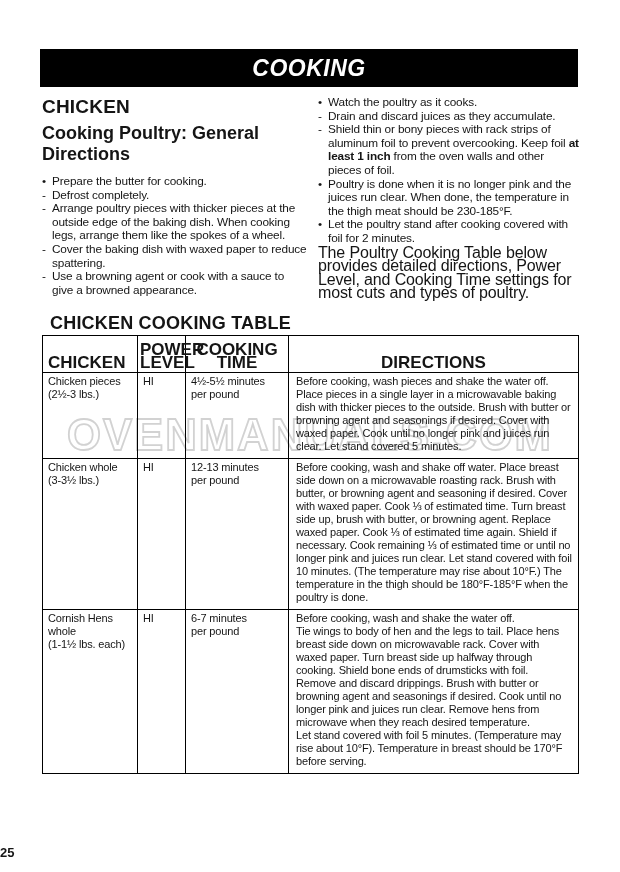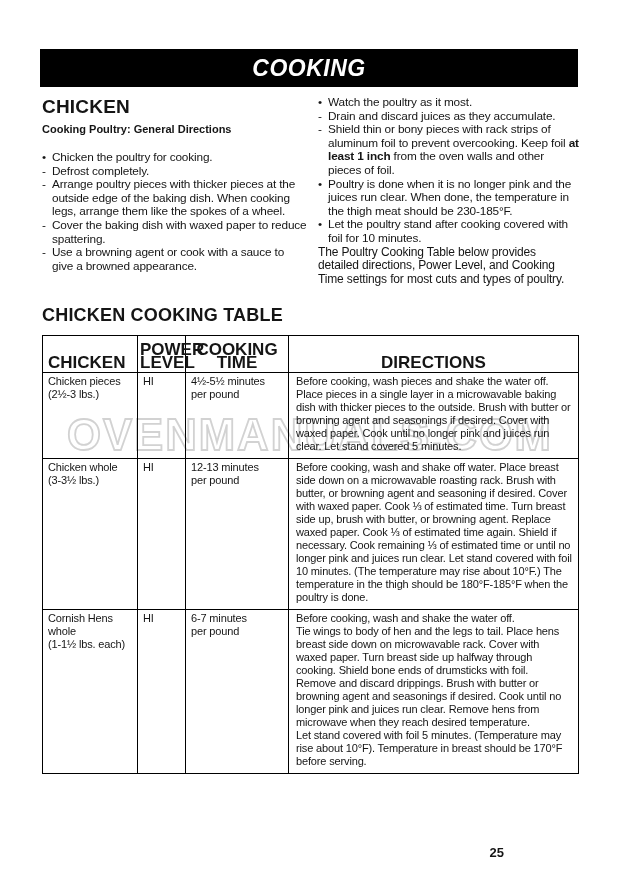--- a/index.html
+++ b/index.html
@@ -137,7 +137,7 @@
       <div class="col-right">
         <div class="item">
           <span class="marker">•</span>
-          <span class="text">Watch the poultry as it most.</span>
+          <span class="text">Watch the poultry as it cooks.</span>
         </div>
         <div class="item">
           <span class="marker">-</span>

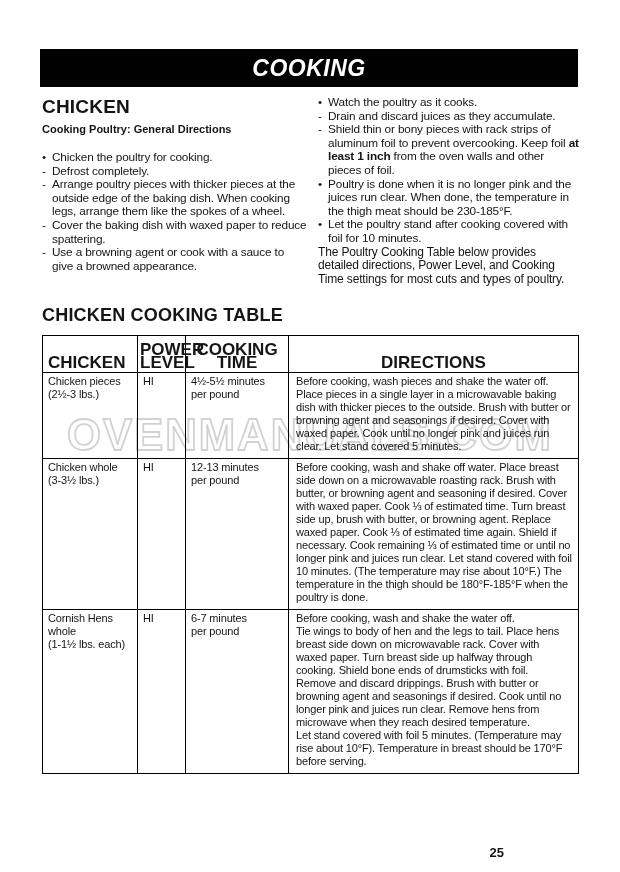--- a/index.html
+++ b/index.html
@@ -41,7 +41,7 @@
     letter-spacing: 0.2px;
   }
   .sub-heading {
-    font-size: 11px; font-weight: bold; margin: 0 0 16px 0;
+    font-size: 18px; font-weight: bold; margin: 0 0 10px 0;
   }
   .item {
     display: flex;

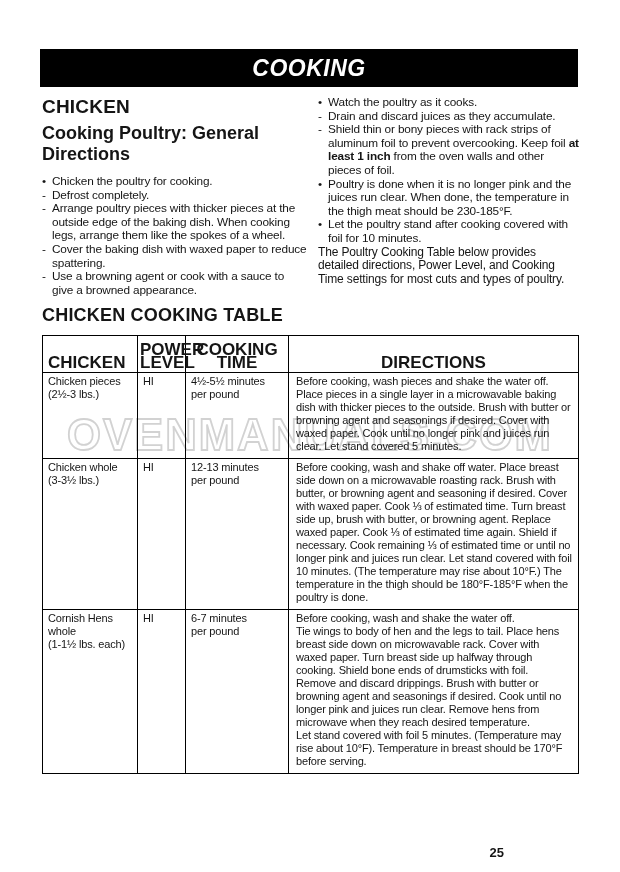--- a/index.html
+++ b/index.html
@@ -114,7 +114,7 @@
 
         <div class="item">
           <span class="marker">•</span>
-          <span class="text">Chicken the poultry for cooking.</span>
+          <span class="text">Prepare the butter for cooking.</span>
         </div>
         <div class="item">
           <span class="marker">-</span>

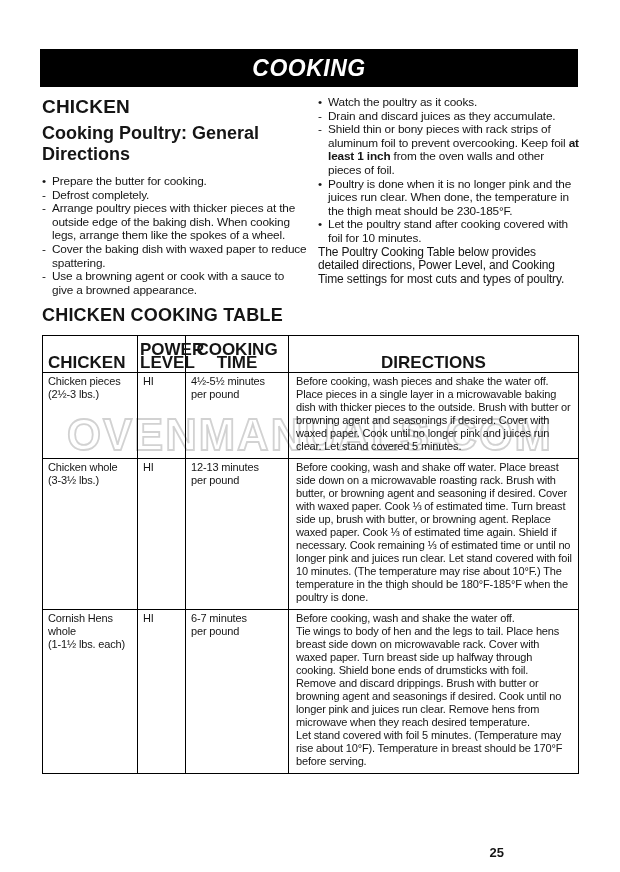--- a/index.html
+++ b/index.html
@@ -153,7 +153,7 @@
         </div>
         <div class="item">
           <span class="marker">•</span>
-          <span class="text">Let the poultry stand after cooking covered with foil for 10 minutes.</span>
+          <span class="text">Let the poultry stand after cooking covered with foil for 2 minutes.</span>
         </div>
         <p class="closing">The Poultry Cooking Table below provides detailed directions, Power Level, and Cooking Time settings for most cuts and types of poultry.</p>
       </div>

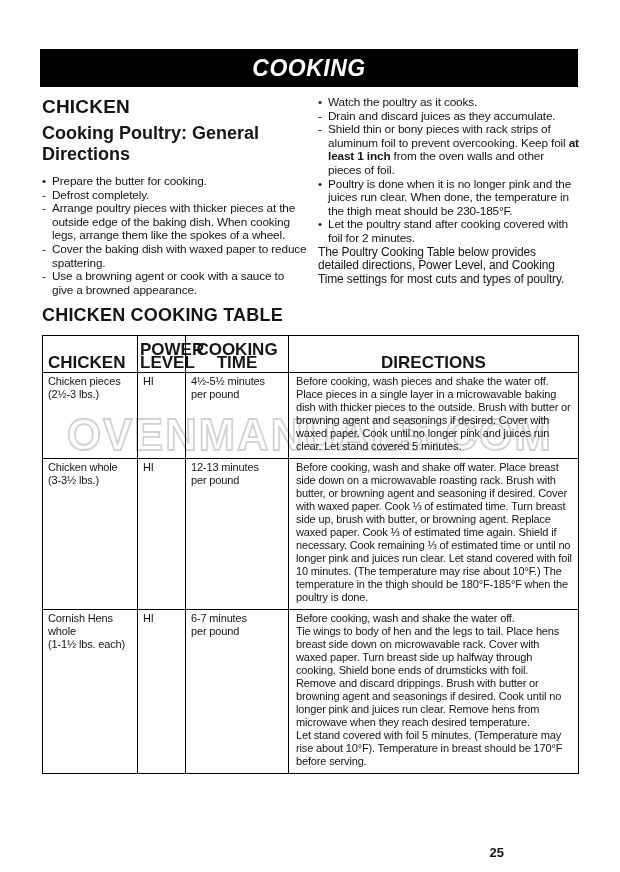--- a/index.html
+++ b/index.html
@@ -50,7 +50,7 @@
   .item .marker { flex: none; width: 10px; }
   .item .text   { flex: 1; }
   .closing {
-    margin: 0; font-size: 12px; line-height: 13.6px; letter-spacing: -0.15px;
+    margin: 0; font-size: 16px; line-height: 13.6px; letter-spacing: -0.15px;
   }
 
   .table-heading {

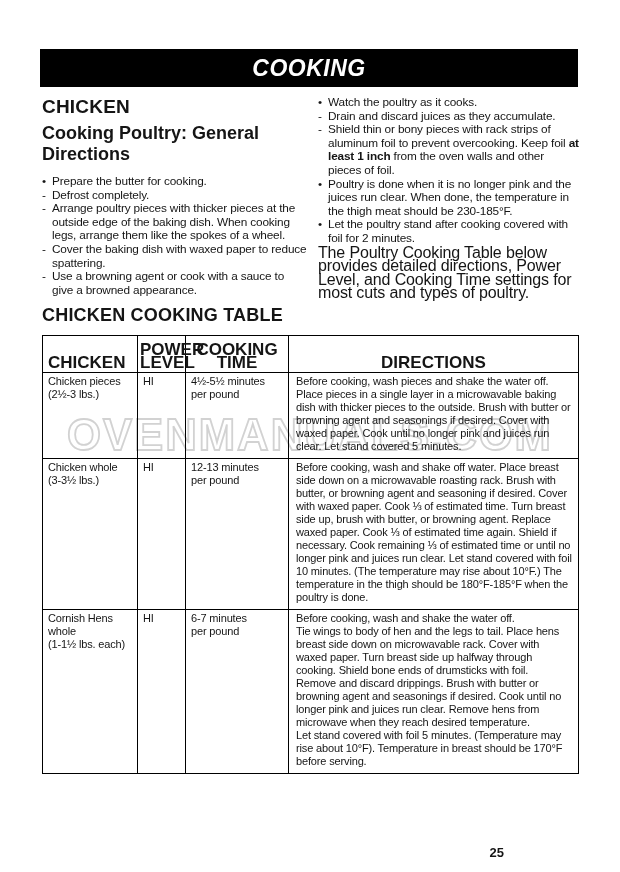--- a/index.html
+++ b/index.html
@@ -55,7 +55,7 @@
 
   .table-heading {
     position: absolute; left: 42px; top: 305px;
-    font-size: 18px; font-weight: bold; margin: 0; letter-spacing: 0.2px;
+    font-size: 18px; font-weight: bold; margin: 8px; letter-spacing: 0.2px;
   }
 
   table.cooking-table {

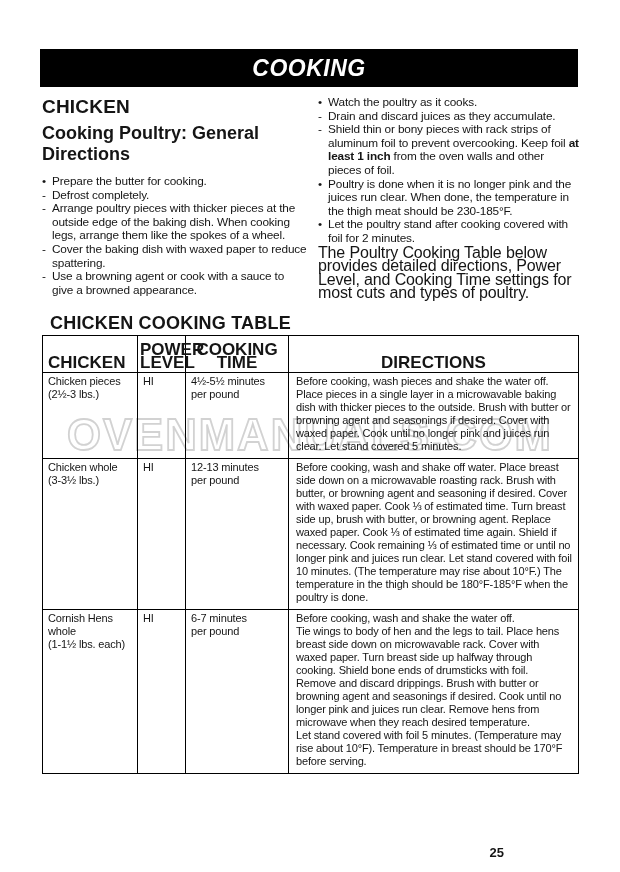--- a/index.html
+++ b/index.html
@@ -88,7 +88,7 @@
 
   .page-number {
     position: absolute; left: 0; top: 845px; width: 504px;
-    text-align: right; font-weight: bold; font-size: 13px;
+    text-align: left; font-weight: bold; font-size: 13px;
   }
 </style>
 </head>

